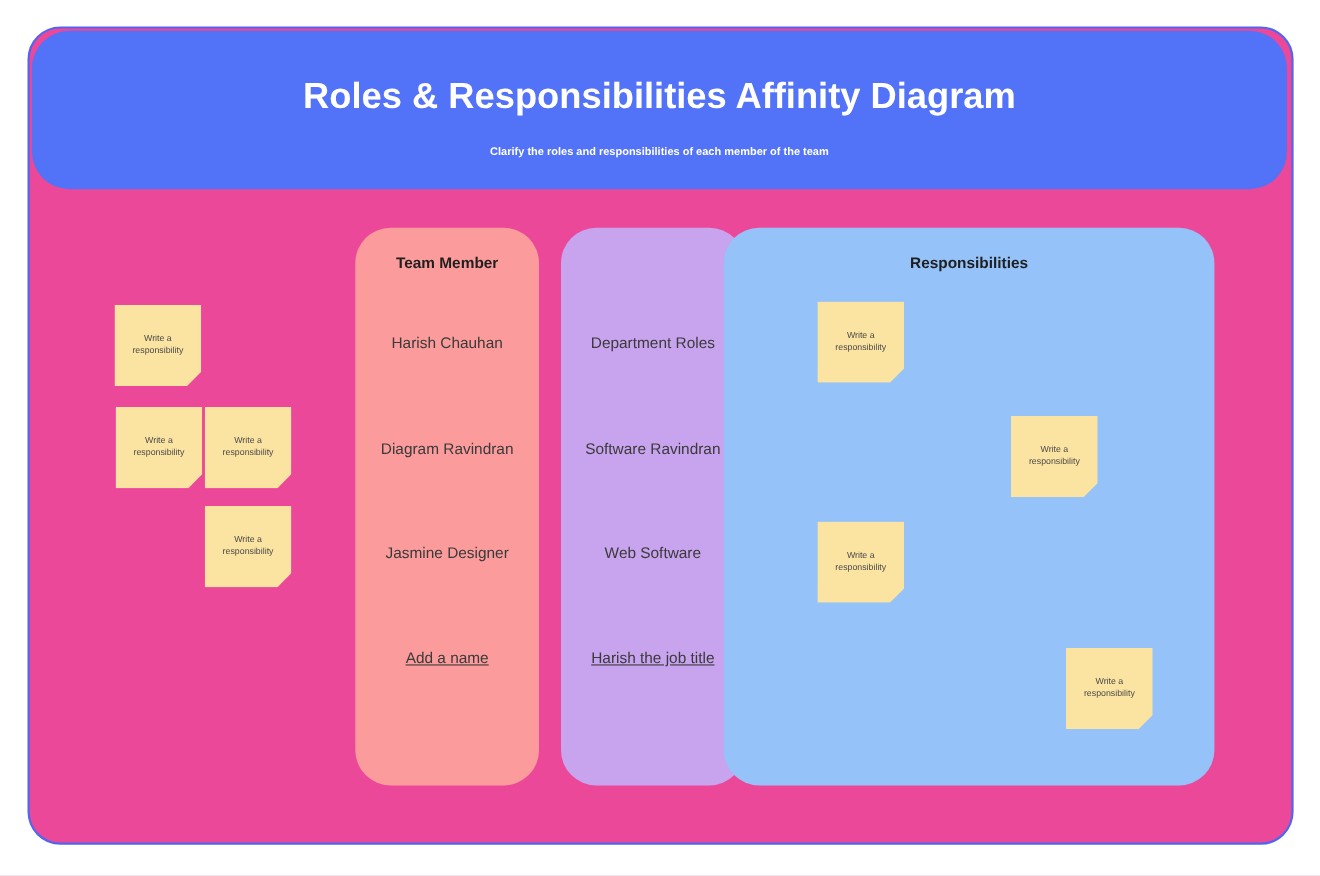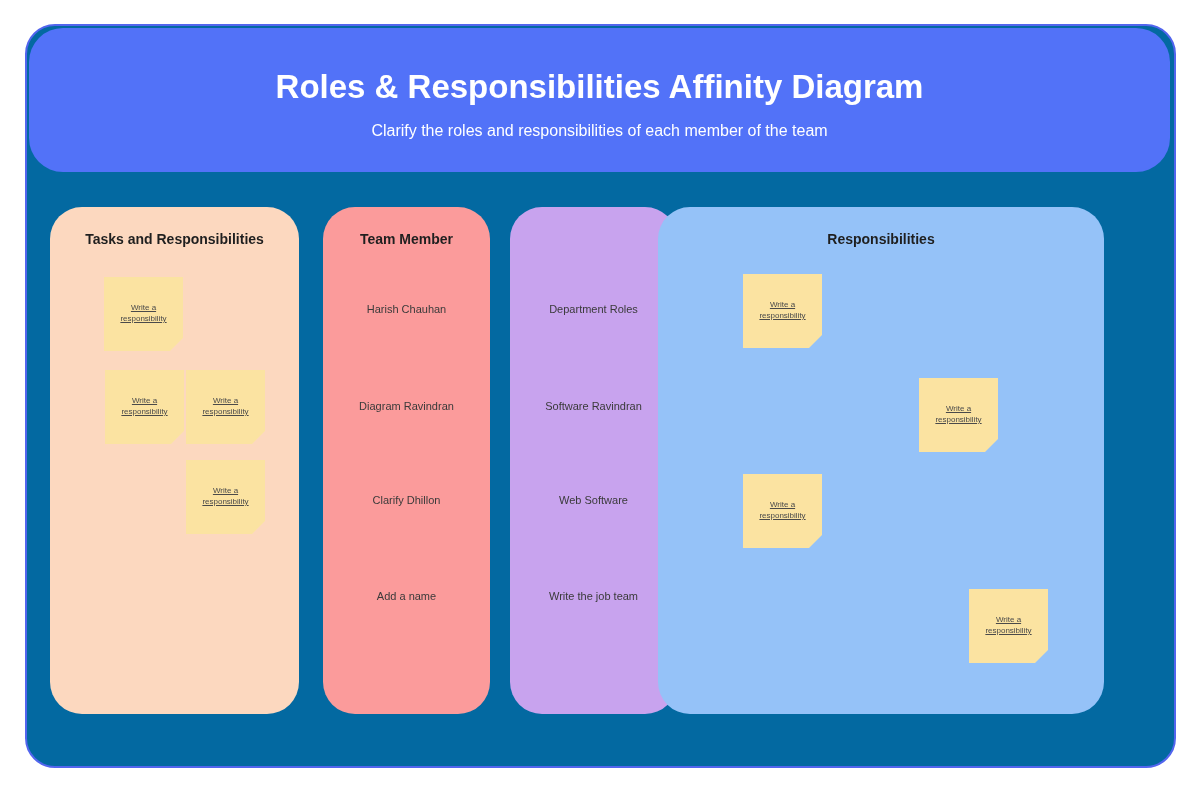--- a/index.html
+++ b/index.html
@@ -15,7 +15,7 @@
     width: 1151px; height: 744px;
     border: 2px solid #5265ee;
     border-radius: 30px;
-    background: #0369a1;
+    background: #ec4899;
   }
   .board-header {
     position: absolute;

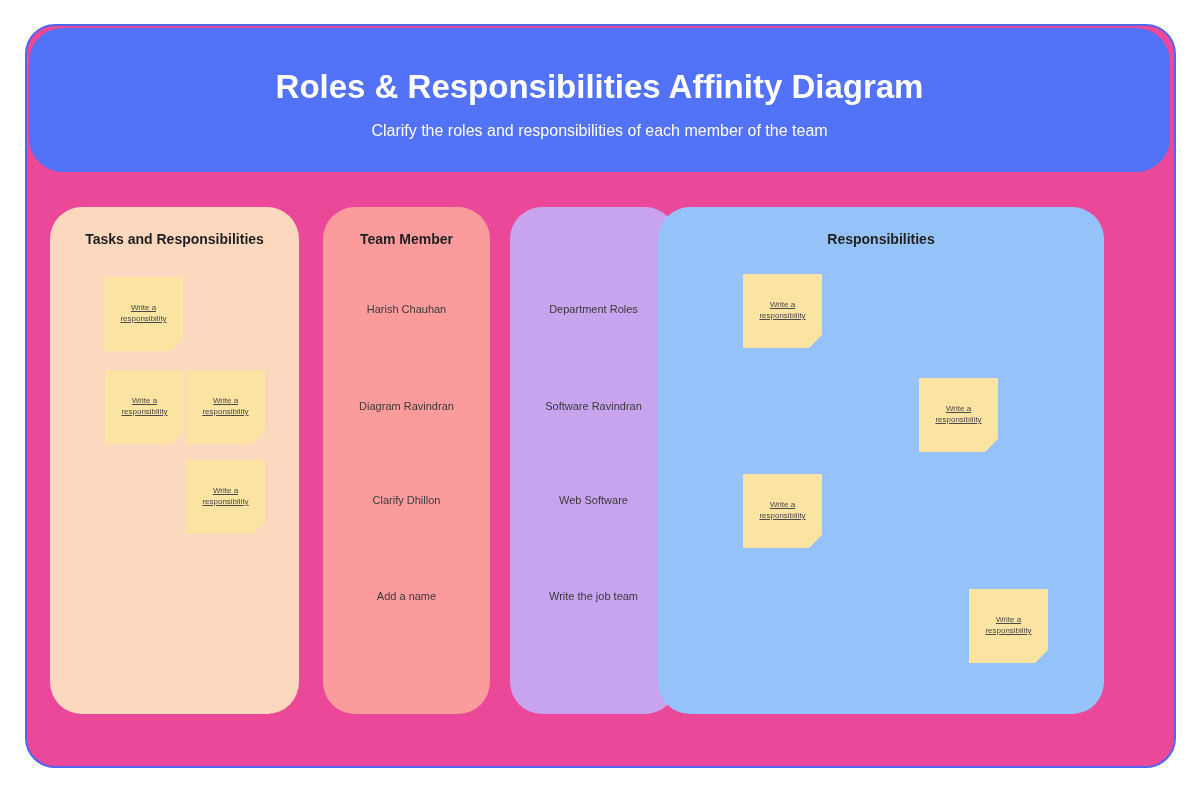--- a/index.html
+++ b/index.html
@@ -34,9 +34,10 @@
     line-height: 1.1;
   }
   .board-subtitle {
-    margin-top: 16px;
-    font-size: 16px;
+    margin-top: 28px;
+    font-size: 10px;
     line-height: 1.2;
+    font-weight: bold;
   }
   .panel {
     position: absolute;

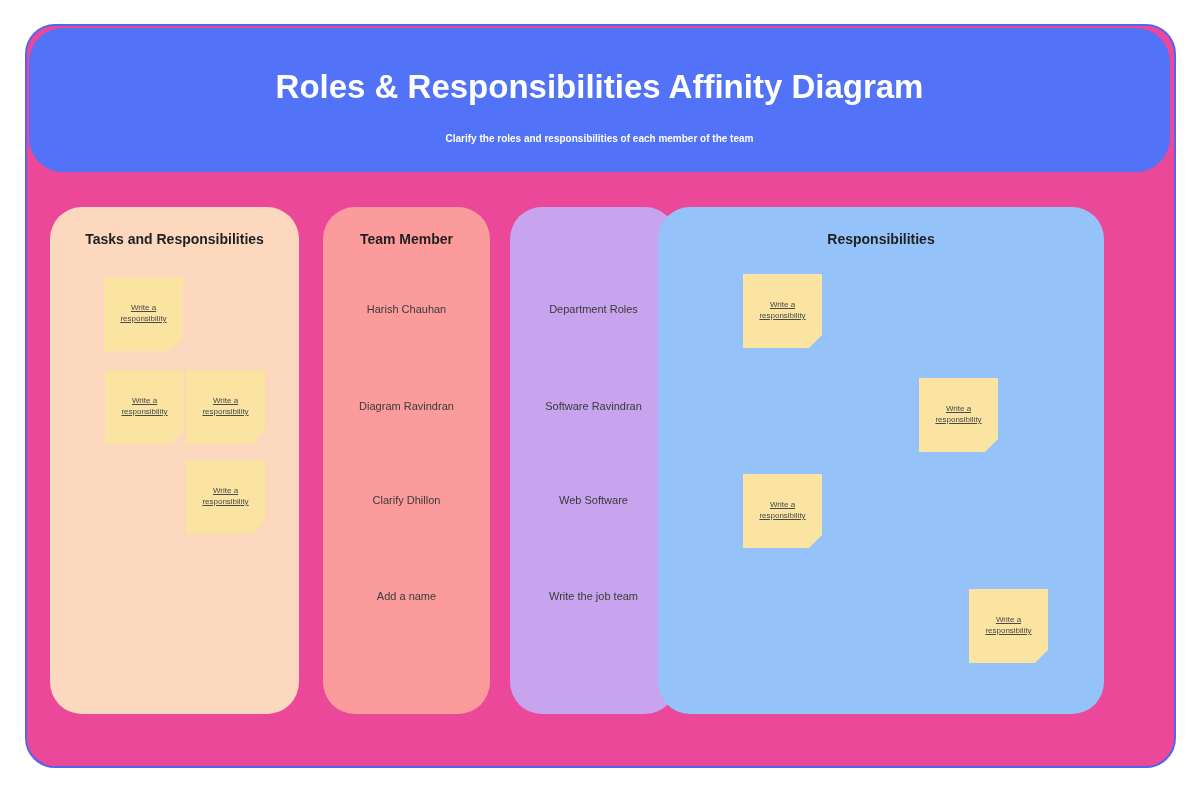--- a/index.html
+++ b/index.html
@@ -102,9 +102,6 @@
     <div class="board-subtitle">Clarify the roles and responsibilities of each member of the team</div>
   </div>
 
-  <div class="panel panel-tasks">
-    <div class="panel-title">Tasks and Responsibilities</div>
-  </div>
 
   <div class="panel panel-member">
     <div class="panel-title">Team Member</div>

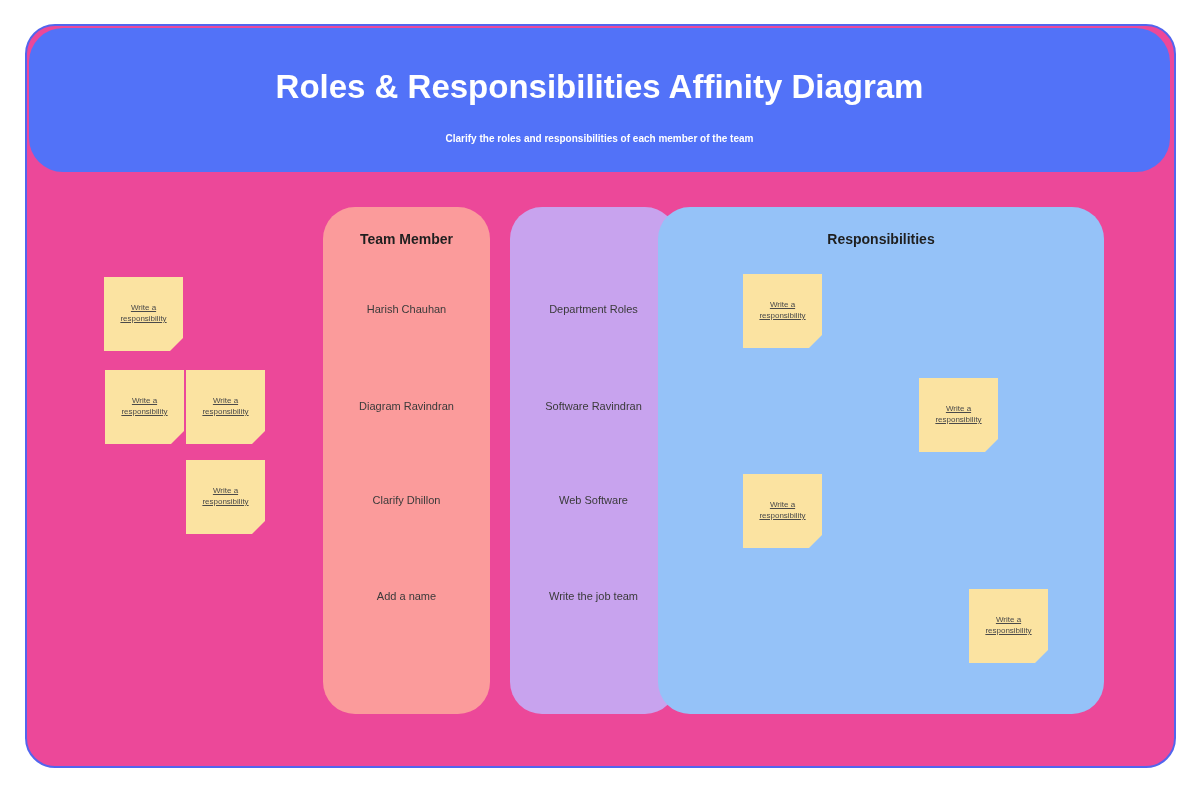--- a/index.html
+++ b/index.html
@@ -80,7 +80,6 @@
     line-height: 1.35;
     color: #4a4a4a;
     padding: 14px 9px;
-    text-decoration: underline;
   }
   
   .note-a { left: 77px;  top: 251px; }

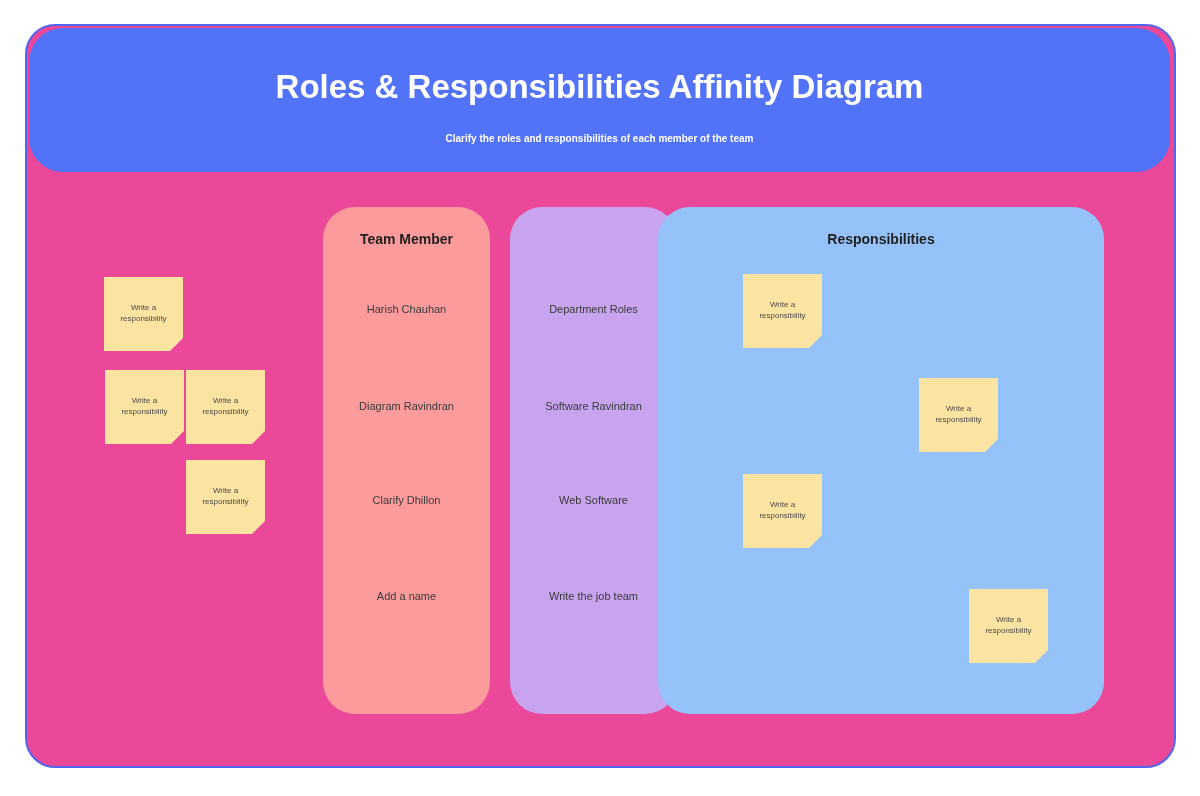--- a/index.html
+++ b/index.html
@@ -60,7 +60,7 @@
     position: absolute;
     left: 0; width: 100%;
     text-align: center;
-    font-size: 11px;
+    font-size: 14px;
     color: #3a3a3a;
   }
   .row1 { top: 96px; }

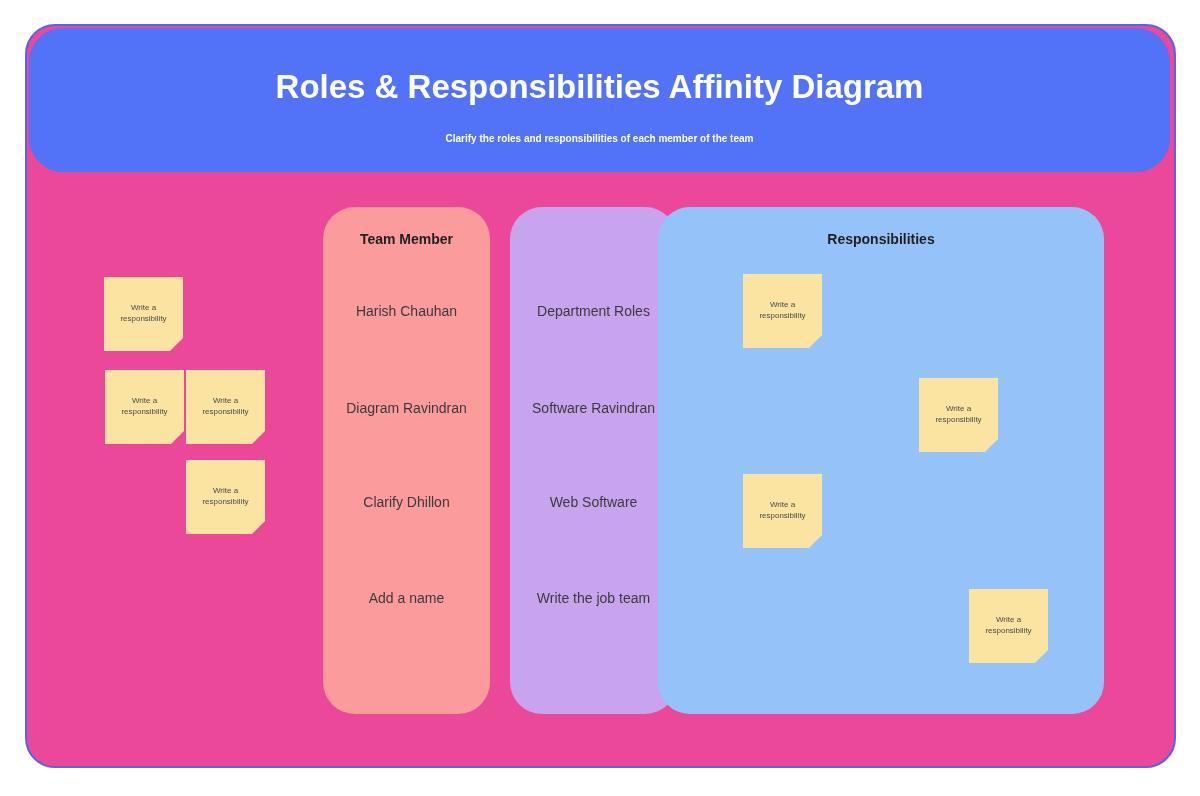--- a/index.html
+++ b/index.html
@@ -106,7 +106,7 @@
     <div class="panel-title">Team Member</div>
     <div class="row row1">Harish Chauhan</div>
     <div class="row row2">Diagram Ravindran</div>
-    <div class="row row3">Clarify Dhillon</div>
+    <div class="row row3">Jasmine Designer</div>
     <div class="row row4">Add a name</div>
   </div>
 

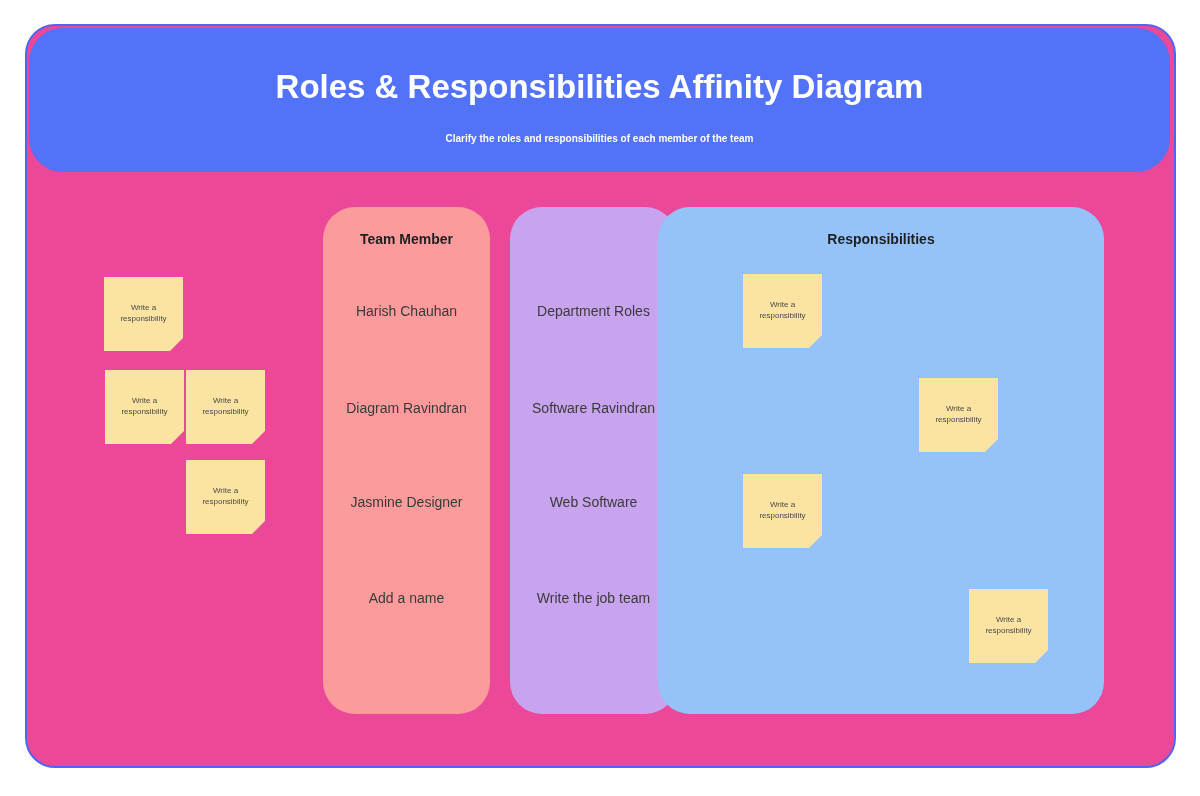--- a/index.html
+++ b/index.html
@@ -66,7 +66,7 @@
   .row1 { top: 96px; }
   .row2 { top: 193px; }
   .row3 { top: 287px; }
-  .row4 { top: 383px; }
+  .row4 { top: 383px; text-decoration: underline; }
   .note {
     position: absolute;
     width: 79px; height: 74px;

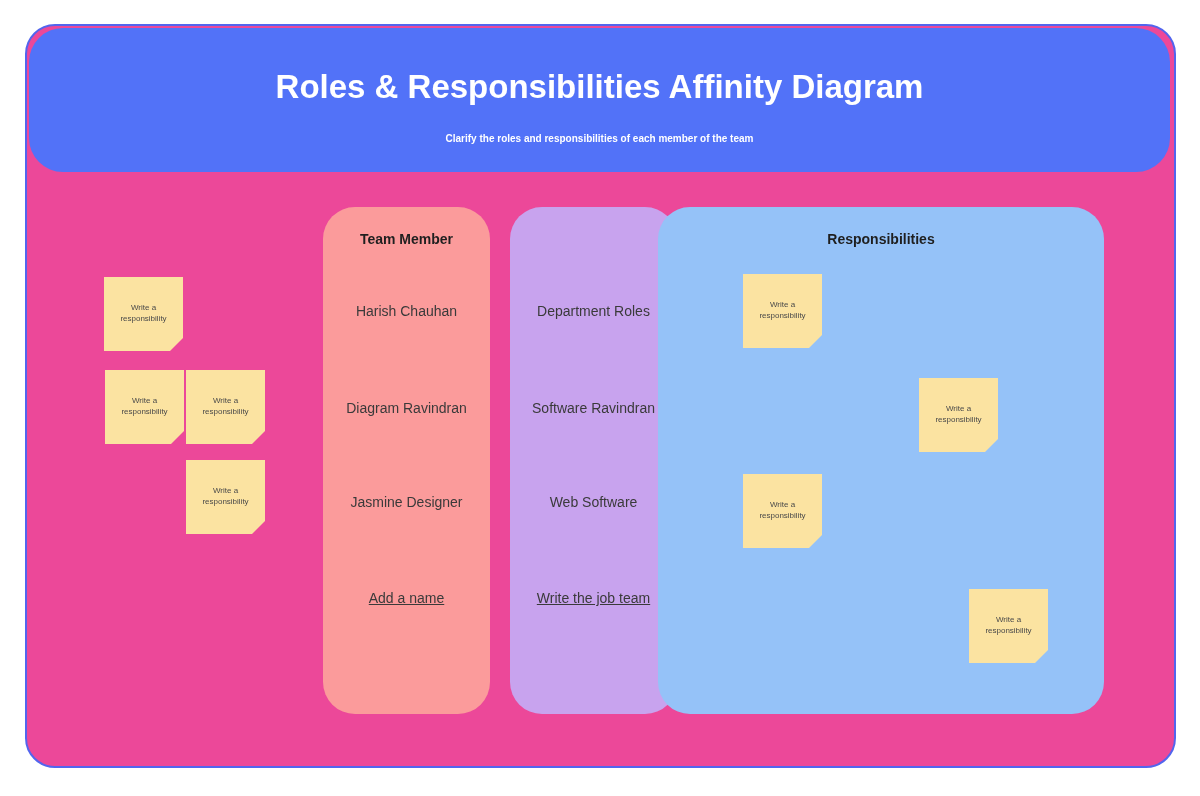--- a/index.html
+++ b/index.html
@@ -114,7 +114,7 @@
     <div class="row row1">Department Roles</div>
     <div class="row row2">Software Ravindran</div>
     <div class="row row3">Web Software</div>
-    <div class="row row4">Write the job team</div>
+    <div class="row row4">Harish the job title</div>
   </div>
 
   <div class="panel panel-resp">

